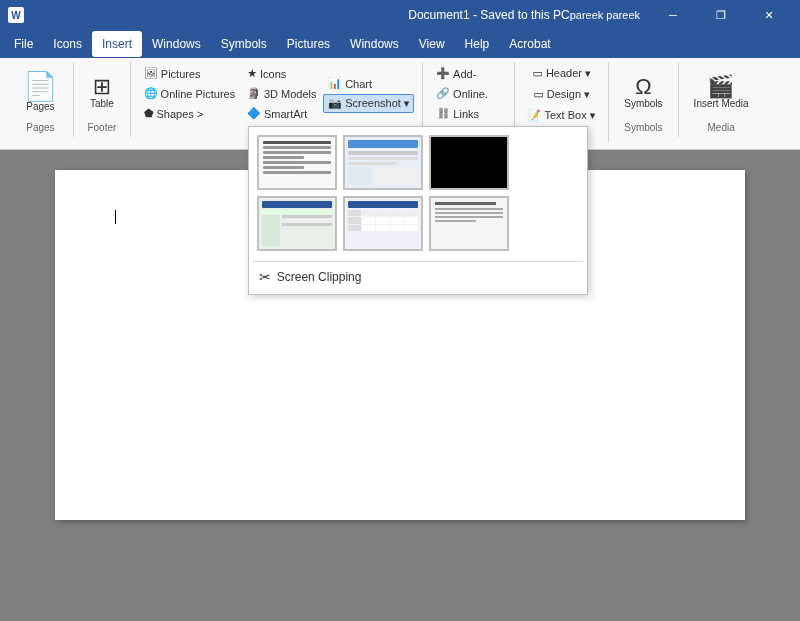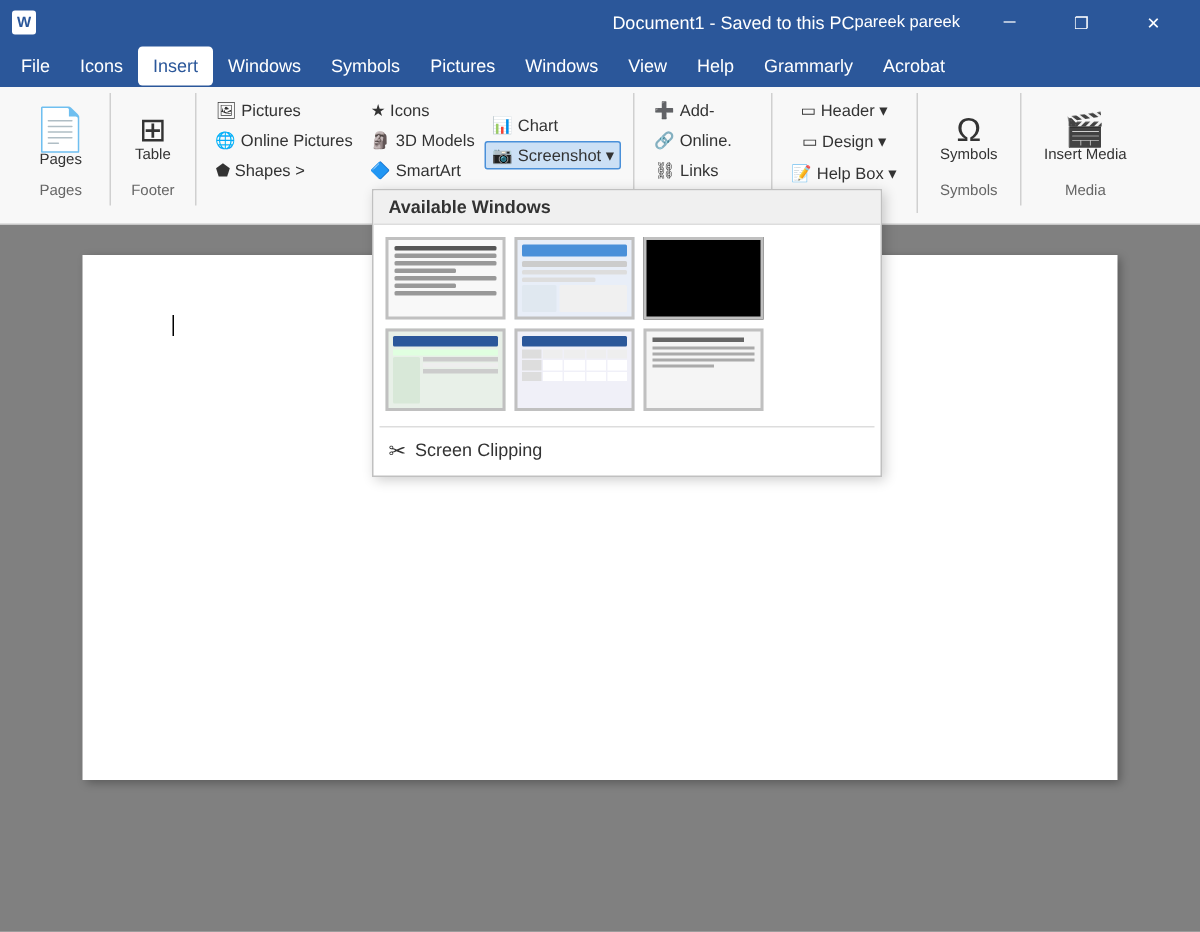--- a/index.html
+++ b/index.html
@@ -214,7 +214,6 @@
   <div class="menu-item">Windows</div>
   <div class="menu-item">View</div>
   <div class="menu-item">Help</div>
-  <div class="menu-item">Grammarly</div>
   <div class="menu-item">Acrobat</div>
 </div>
 

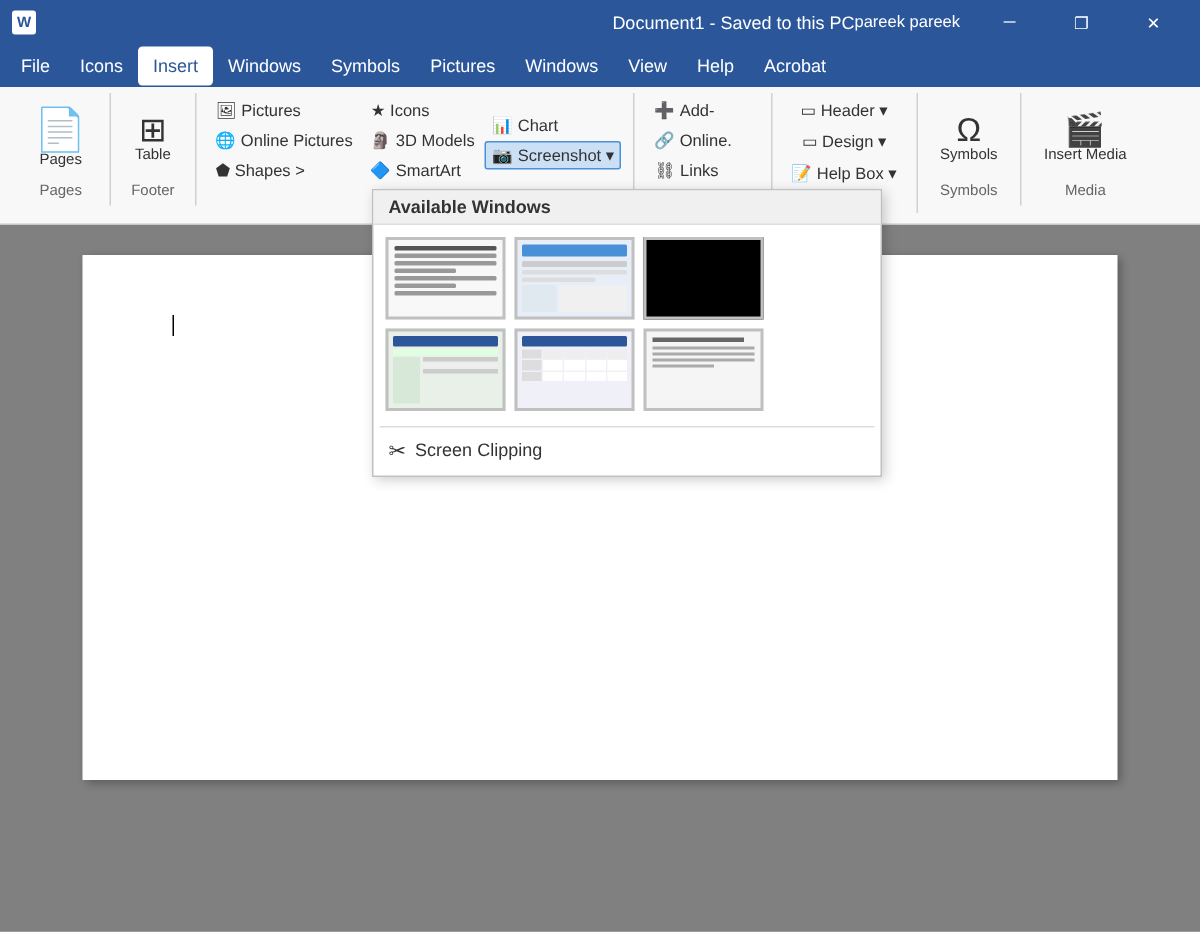--- a/index.html
+++ b/index.html
@@ -320,7 +320,7 @@
         </div>
         <div class="ribbon-btn-small">
           <span>📝</span>
-          <span>Help Box ▾</span>
+          <span>Text Box ▾</span>
         </div>
       </div>
       <div class="ribbon-group-label">Text</div>

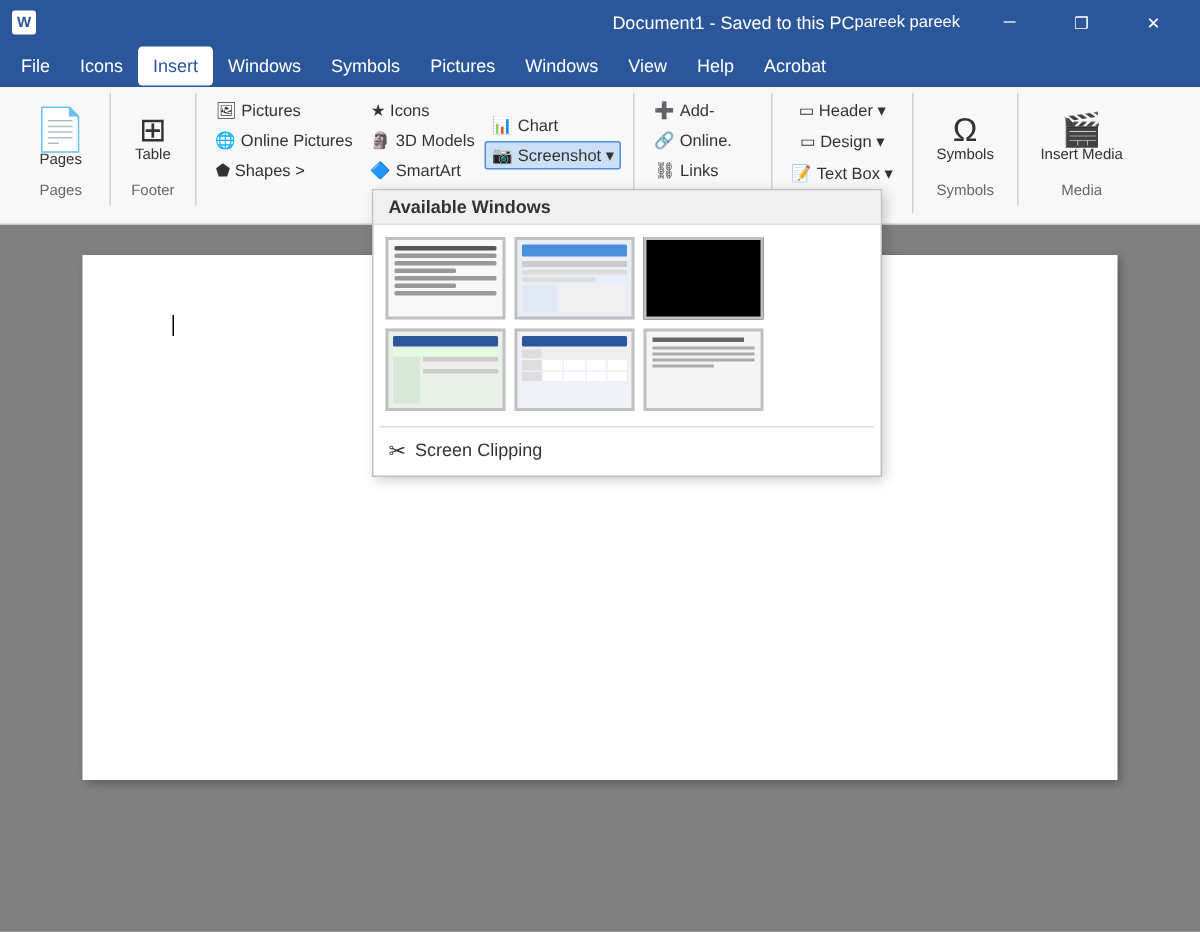--- a/index.html
+++ b/index.html
@@ -348,7 +348,6 @@
   </div>
 
   <div class="dropdown-popup">
-    <div class="dropdown-title">Available Windows</div>
     <div class="dropdown-thumbnails">
 
       <div class="thumbnail thumb-1">

